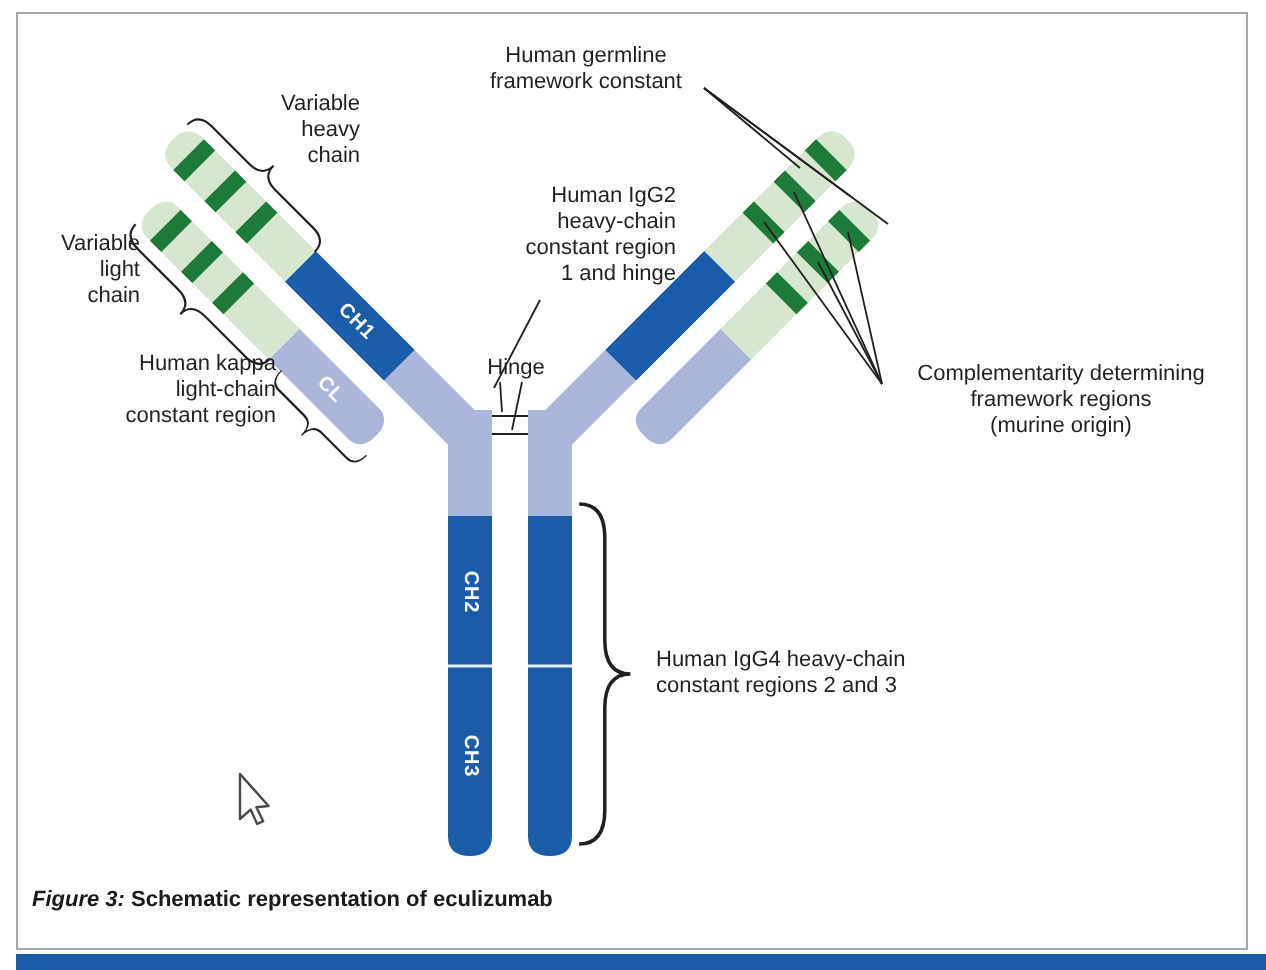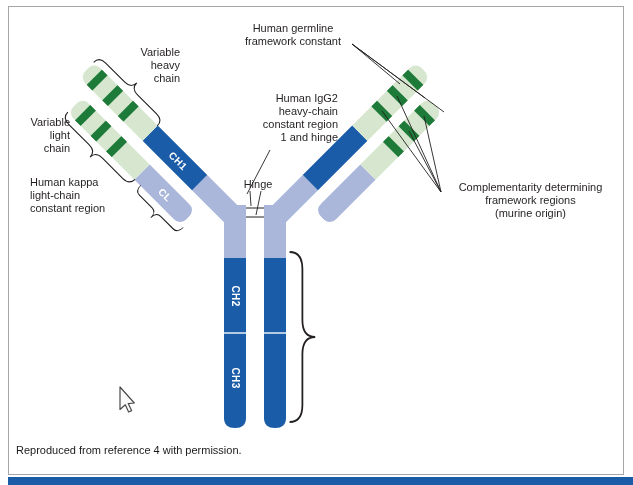--- a/index.html
+++ b/index.html
@@ -103,7 +103,7 @@
 light
 chain</div>
 
-  <div class="lbl" style="left:30px;top:176px;width:108px;text-align:left;">Human kappa
+  <div class="lbl" style="left:30px;top:176px;width:108px;text-align:right;">Human kappa
 light-chain
 constant region</div>
 

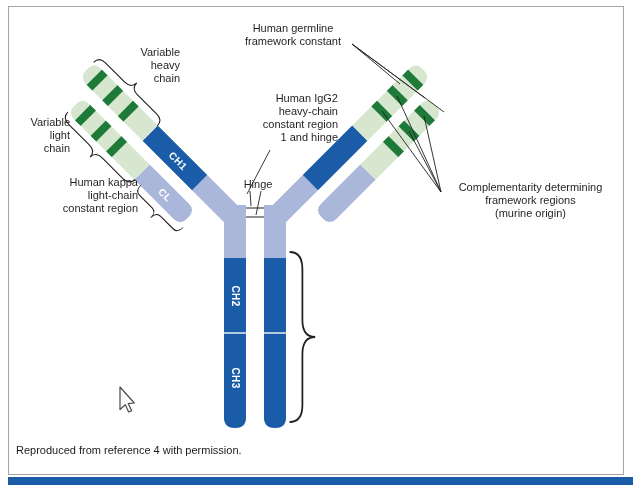--- a/index.html
+++ b/index.html
@@ -121,6 +121,8 @@
 framework regions
 (murine origin)</div>
 
+  <div class="lbl" style="left:328px;top:324px;width:190px;text-align:left;">Human IgG4 heavy-chain
+constant regions 2 and 3</div>
 
   <div class="seg" style="left:178px;top:161px;">CH1</div>
   <div class="seg" style="left:165px;top:195px;">CL</div>

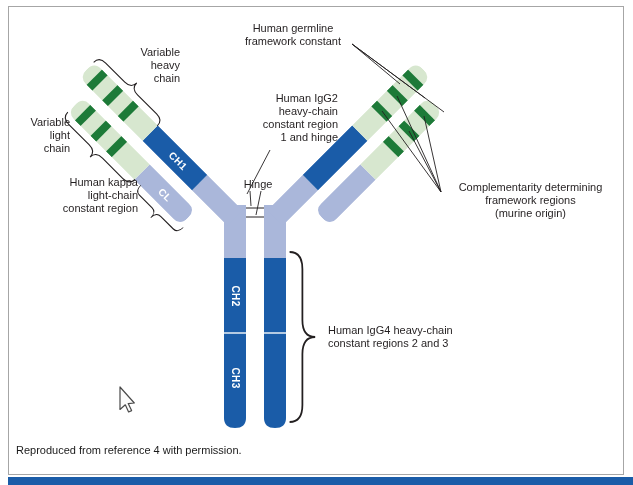--- a/index.html
+++ b/index.html
@@ -130,6 +130,7 @@
   <div class="seg vert" style="left:235px;top:378px;">CH3</div>
 
   <div id="caption">
+    <div><span class="fig-label">Figure 3:</span><span class="fig-title"> Schematic representation of eculizumab</span></div>
     <div class="credit">Reproduced from reference 4 with permission.</div>
   </div>
 

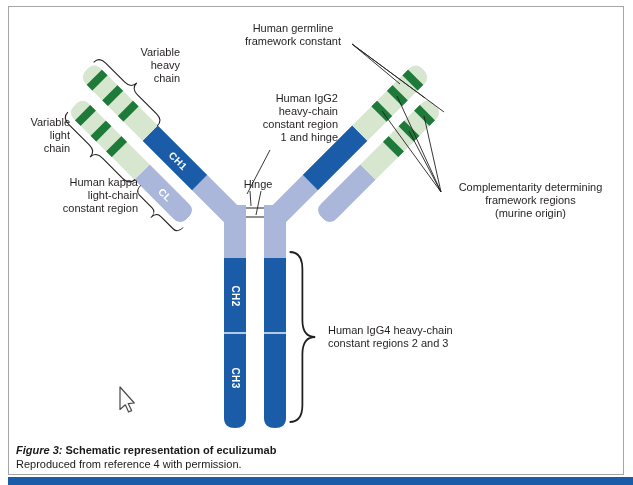--- a/index.html
+++ b/index.html
@@ -131,7 +131,6 @@
 
   <div id="caption">
     <div><span class="fig-label">Figure 3:</span><span class="fig-title"> Schematic representation of eculizumab</span></div>
-    <div class="credit">Reproduced from reference 4 with permission.</div>
   </div>
 
 </div>

